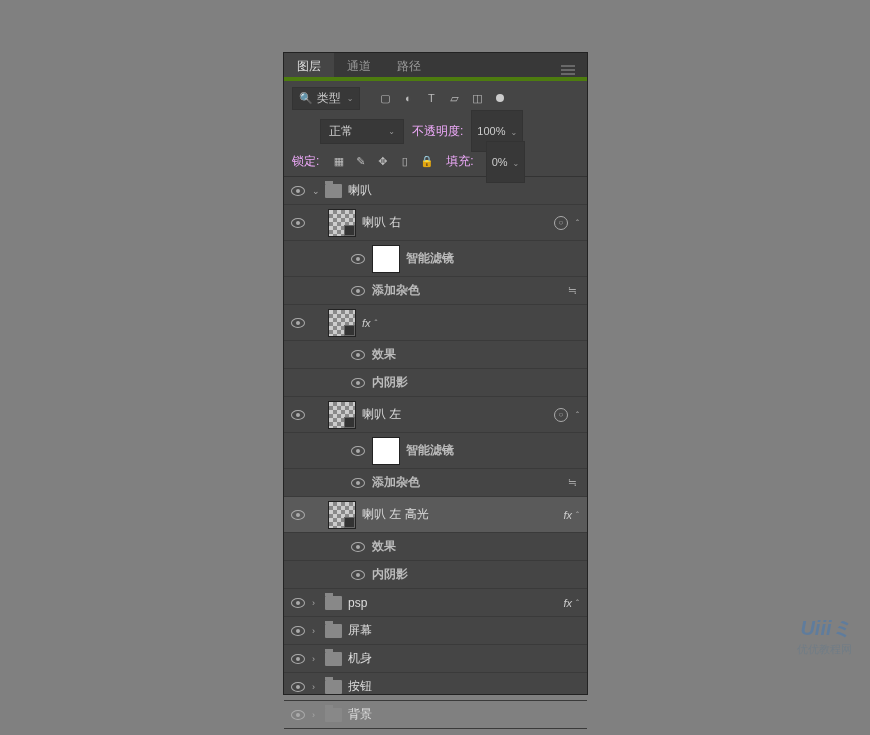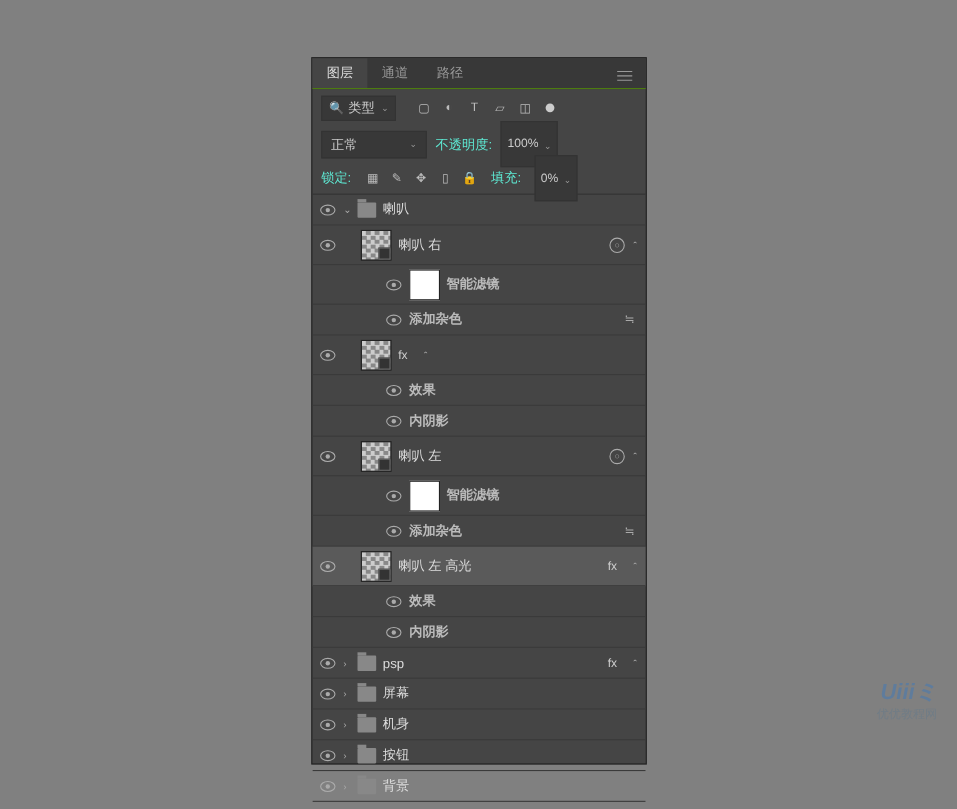--- a/index.html
+++ b/index.html
@@ -5,7 +5,7 @@
 *{margin:0;padding:0;box-sizing:border-box;font-family:"Microsoft YaHei",sans-serif;}
 body{background:#808080;width:870px;height:735px;position:relative;}
 .panel{position:absolute;left:283px;top:52px;width:305px;height:643px;background:#454545;border:1px solid #222;}
-.tabs{display:flex;height:28px;background:#383838;border-bottom:1px solid #4d7c0f;text-align:center;}
+.tabs{display:flex;height:28px;background:#383838;border-bottom:4px solid #4d7c0f;text-align:center;}
 .tab{padding:5px 13px;font-size:12px;color:#999;cursor:pointer;}
 .tab.active{background:#454545;color:#ddd;}
 .menu-icon{margin-left:auto;padding:8px 12px;color:#999;cursor:pointer;}

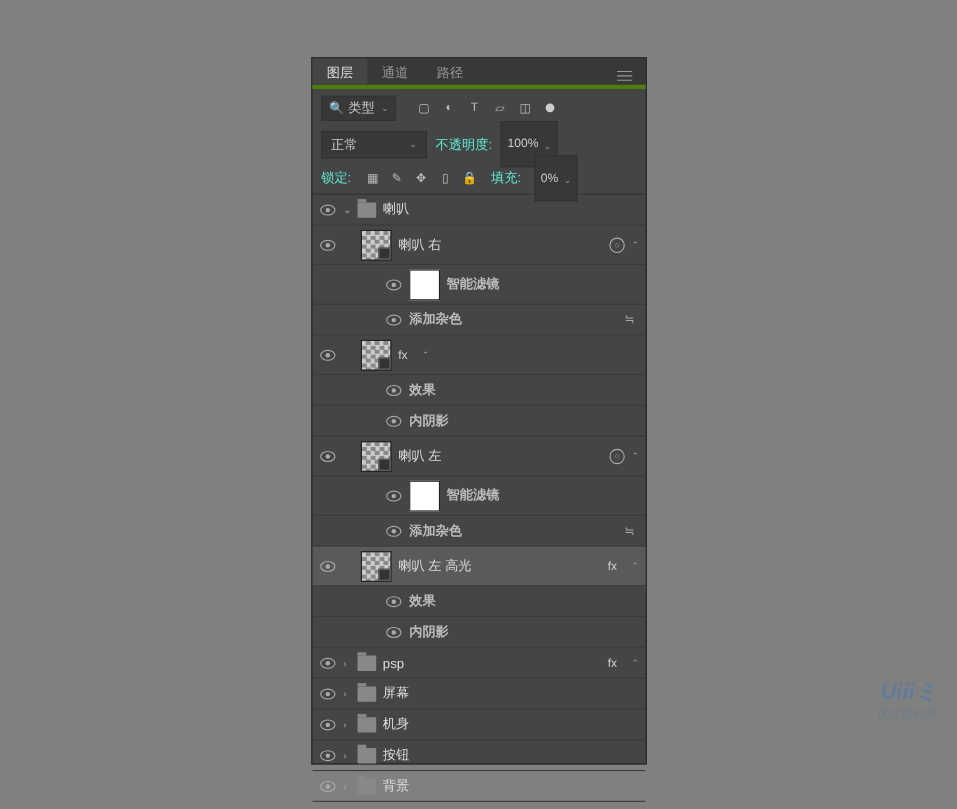--- a/index.html
+++ b/index.html
@@ -18,7 +18,7 @@
 .fi{width:14px;height:14px;display:flex;align-items:center;justify-content:center;color:#bbb;font-size:11px;}
 .dot{width:8px;height:8px;border-radius:50%;background:#ccc;}
 .blend-row{display:flex;align-items:center;padding:6px 8px;gap:8px;height:32px;}
-.blend-select{background:#383838;border:1px solid #333;padding:3px 8px;font-size:12px;color:#ccc;width:96px;display:flex;justify-content:space-between;align-items:center;}
+.blend-select{background:#383838;border:1px solid #333;padding:3px 8px;font-size:12px;color:#ccc;width:84px;display:flex;justify-content:space-between;align-items:center;margin-left:28px;}
 .label{font-size:12px;color:#5eead4;}
 .opacity-val{background:#383838;border:1px solid #333;padding:14px 5px;font-size:11px;color:#ccc;display:flex;align-items:flex-end;gap:3px;}
 .lock-row{display:flex;align-items:center;padding:5px 8px;gap:12px;height:30px;border-bottom:1px solid #333;}

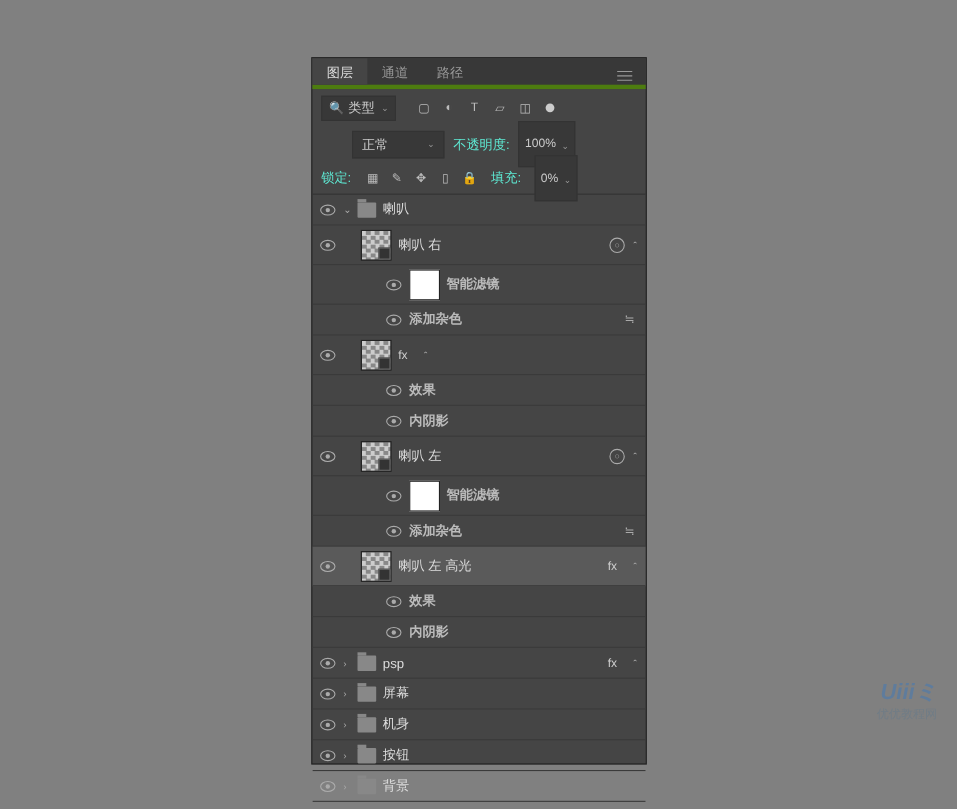--- a/index.html
+++ b/index.html
@@ -19,7 +19,7 @@
 .dot{width:8px;height:8px;border-radius:50%;background:#ccc;}
 .blend-row{display:flex;align-items:center;padding:6px 8px;gap:8px;height:32px;}
 .blend-select{background:#383838;border:1px solid #333;padding:3px 8px;font-size:12px;color:#ccc;width:84px;display:flex;justify-content:space-between;align-items:center;margin-left:28px;}
-.label{font-size:12px;color:#5eead4;}
+.label{font-size:12px;color:#f0abfc;}
 .opacity-val{background:#383838;border:1px solid #333;padding:14px 5px;font-size:11px;color:#ccc;display:flex;align-items:flex-end;gap:3px;}
 .lock-row{display:flex;align-items:center;padding:5px 8px;gap:12px;height:30px;border-bottom:1px solid #333;}
 .lock-icons{display:flex;gap:7px;}

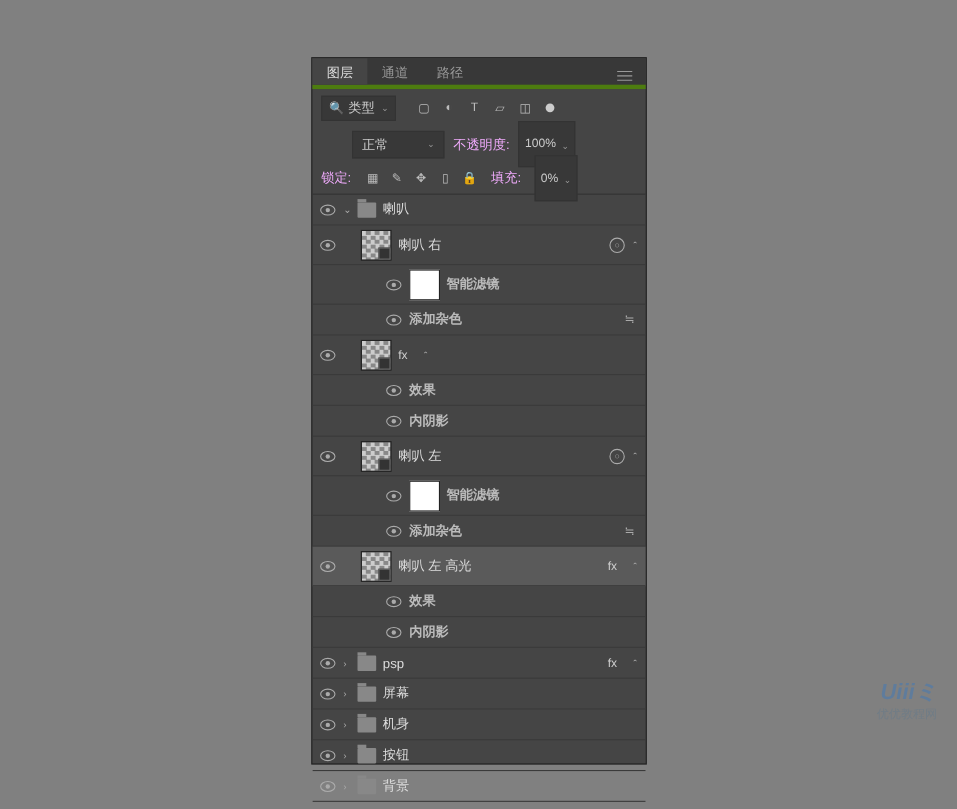--- a/index.html
+++ b/index.html
@@ -40,7 +40,7 @@
 .thumb.white{background:#fff;}
 .lname{font-size:12px;color:#ddd;flex:1;}
 .lname.sub{color:#bbb;font-weight:bold;}
-.fx{font-size:11px;color:#ccc;margin-right:11px;}
+.fx{font-size:11px;color:#ccc;font-style:italic;margin-right:0;}
 .smart{width:14px;height:14px;border:1px solid #aaa;border-radius:50%;margin-right:4px;display:flex;align-items:center;justify-content:center;font-size:8px;color:#aaa;}
 .coll{color:#aaa;font-size:9px;margin-left:4px;}
 .blend-ico{color:#aaa;font-size:11px;margin-right:2px;}

